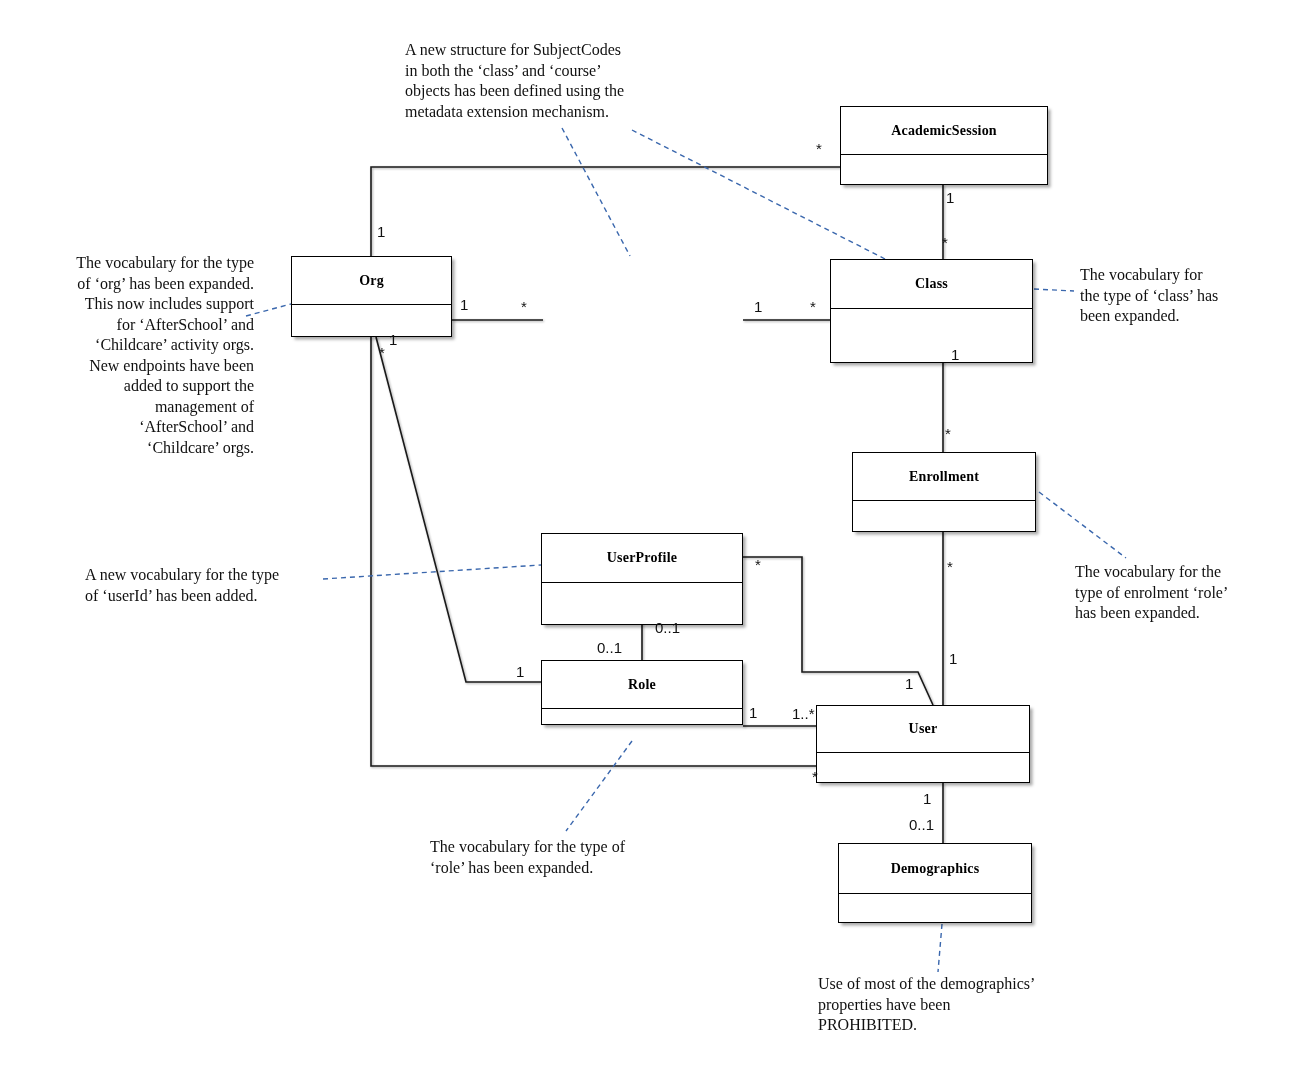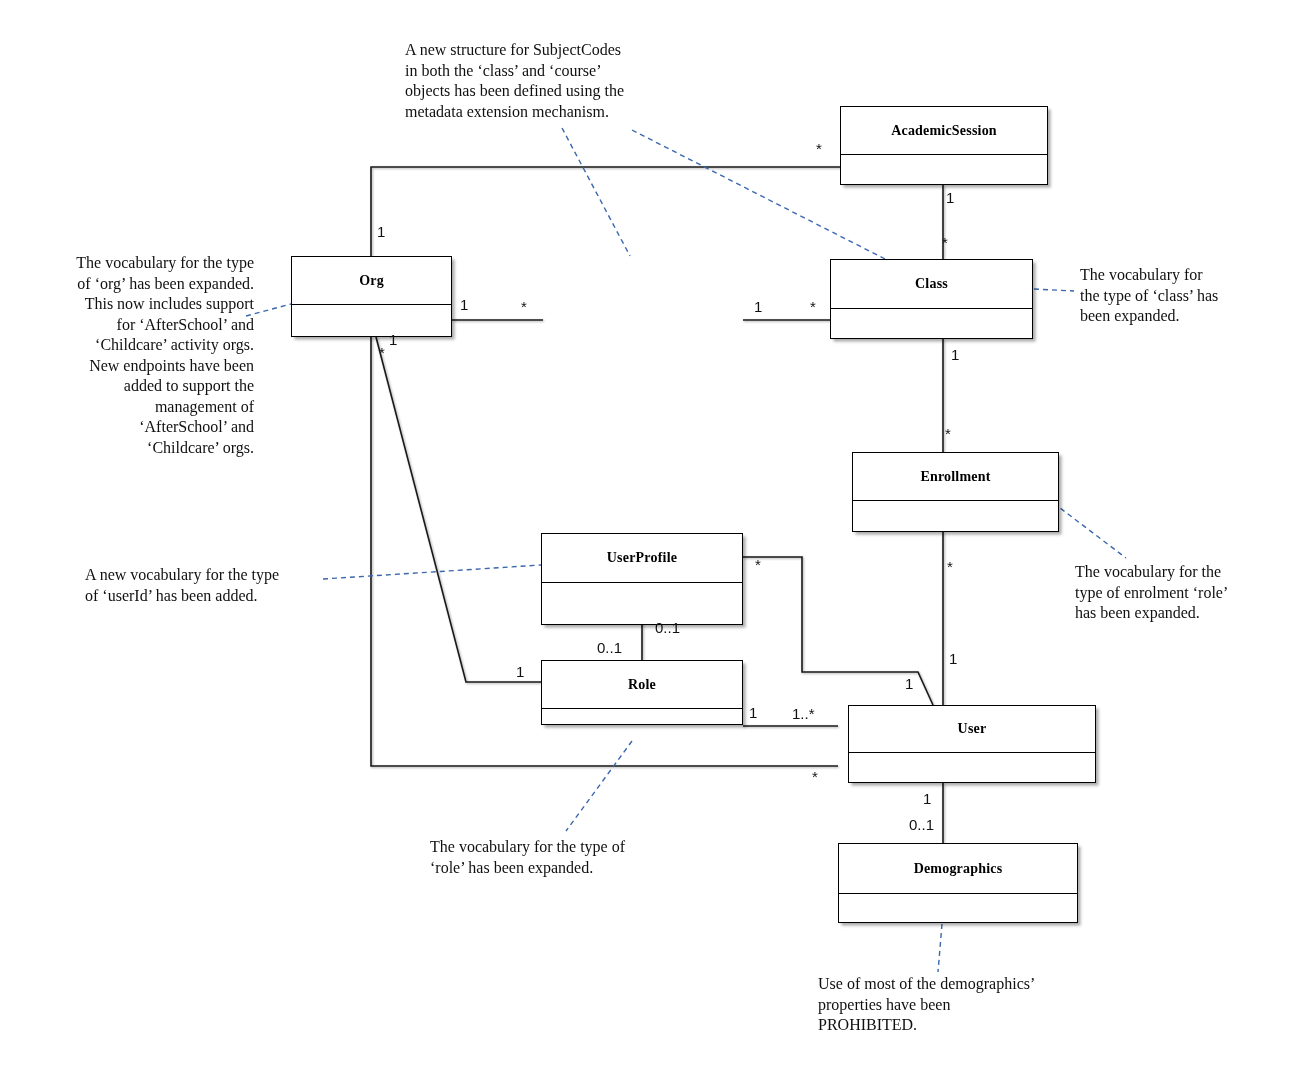--- a/index.html
+++ b/index.html
@@ -110,7 +110,7 @@
   </div>
 
 
-  <div class="entity" style="left:830px;top:259px;width:203px;height:80px">
+  <div class="entity" style="left:830px;top:259px;width:203px;height:104px">
     <div class="entity-title" style="height:48px">Class</div>
     <div class="entity-attrs"></div>
   </div>

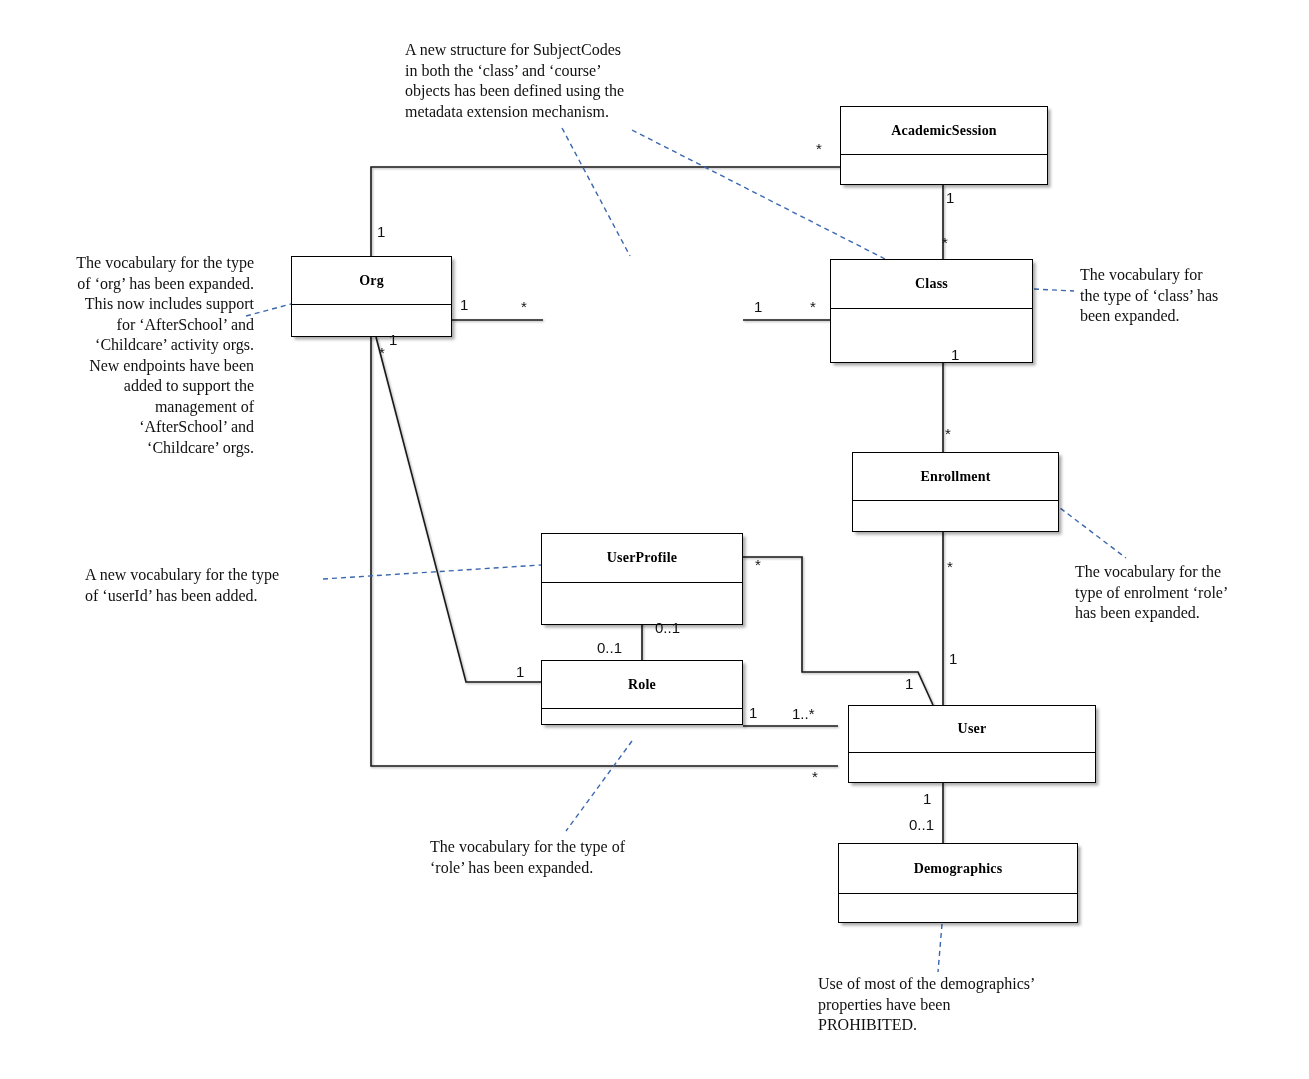--- a/index.html
+++ b/index.html
@@ -115,7 +115,7 @@
     <div class="entity-attrs"></div>
   </div>
 
-  <div class="entity" style="left:852px;top:452px;width:207px;height:80px">
+  <div class="entity" style="left:852px;top:452px;width:184px;height:80px">
     <div class="entity-title" style="height:47px">Enrollment</div>
     <div class="entity-attrs"></div>
   </div>

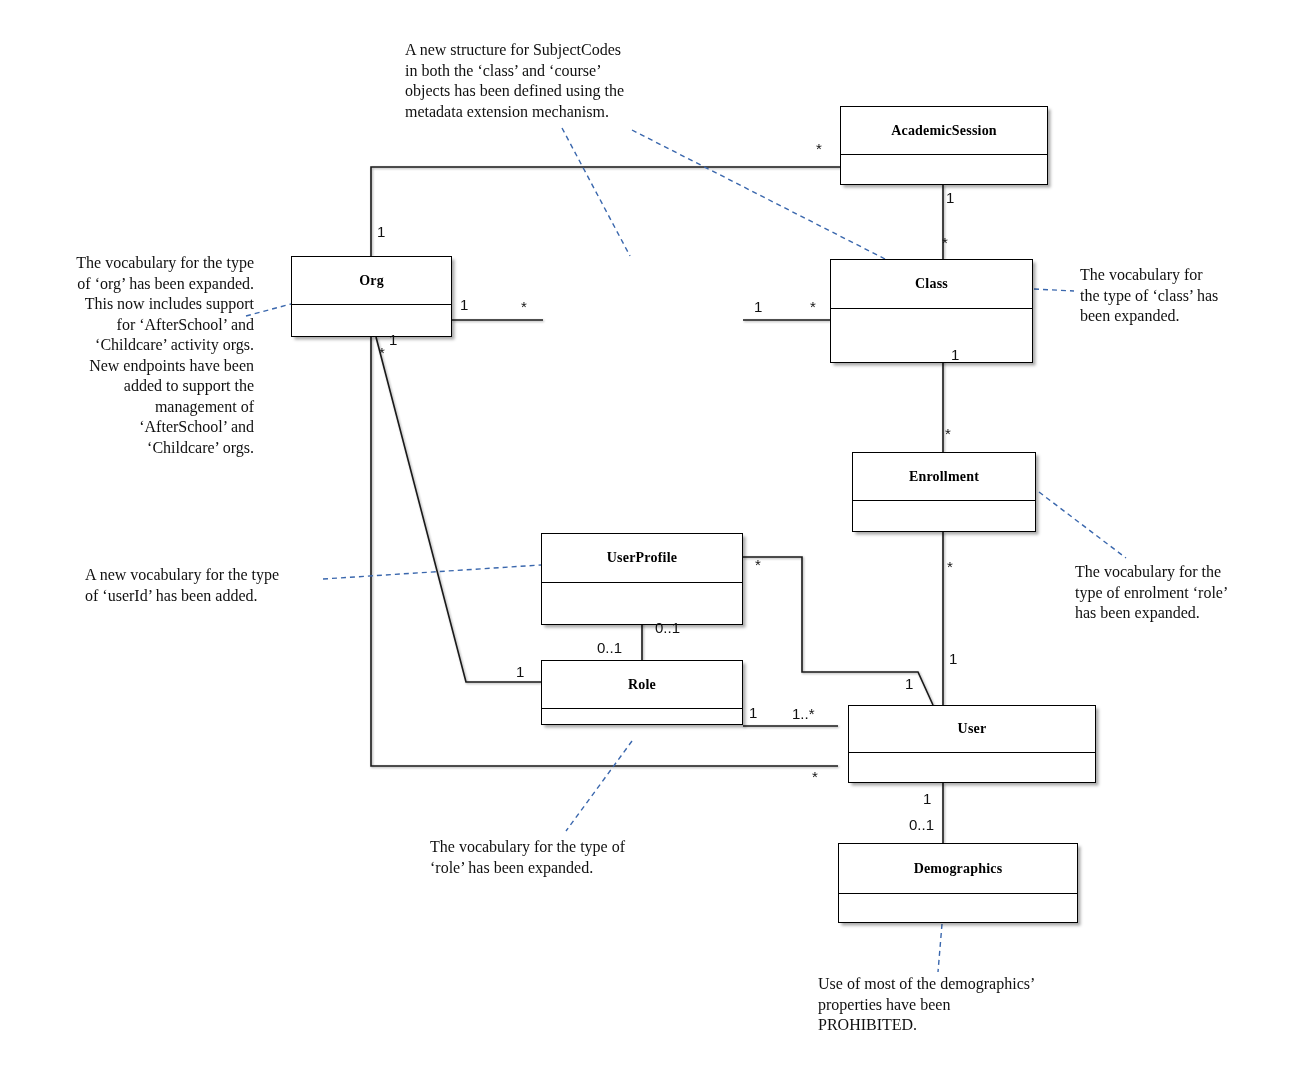--- a/index.html
+++ b/index.html
@@ -130,7 +130,7 @@
     <div class="entity-attrs"></div>
   </div>
 
-  <div class="entity" style="left:848px;top:705px;width:248px;height:78px">
+  <div class="entity" style="left:816px;top:705px;width:214px;height:78px">
     <div class="entity-title" style="height:46px">User</div>
     <div class="entity-attrs"></div>
   </div>

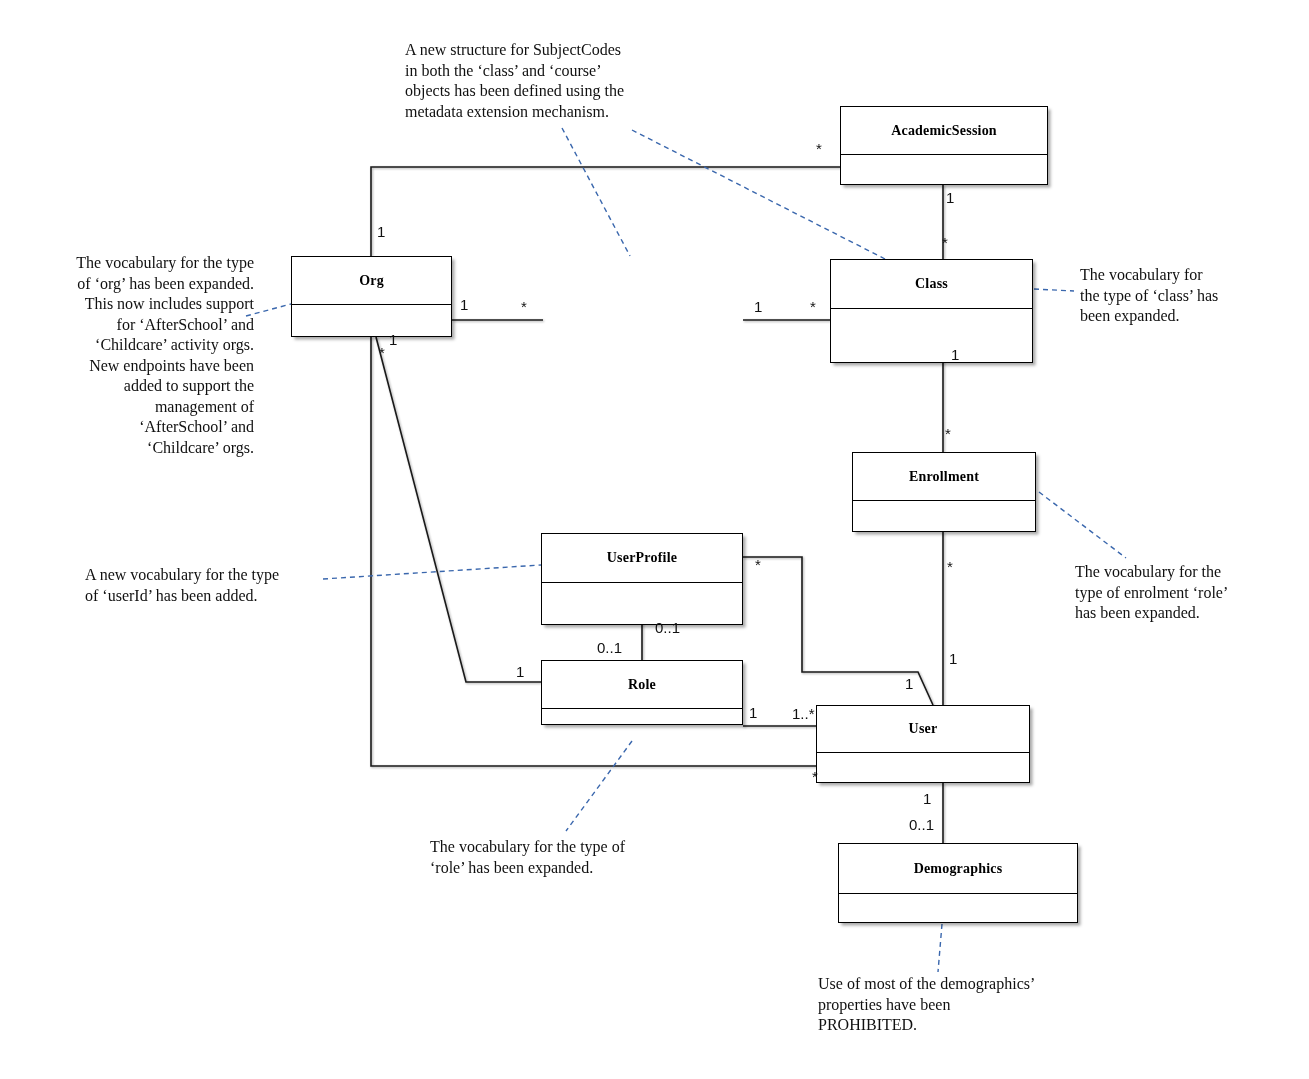--- a/index.html
+++ b/index.html
@@ -135,7 +135,7 @@
     <div class="entity-attrs"></div>
   </div>
 
-  <div class="entity" style="left:838px;top:843px;width:240px;height:80px">
+  <div class="entity" style="left:838px;top:843px;width:194px;height:80px">
     <div class="entity-title" style="height:49px">Demographics</div>
     <div class="entity-attrs"></div>
   </div>

